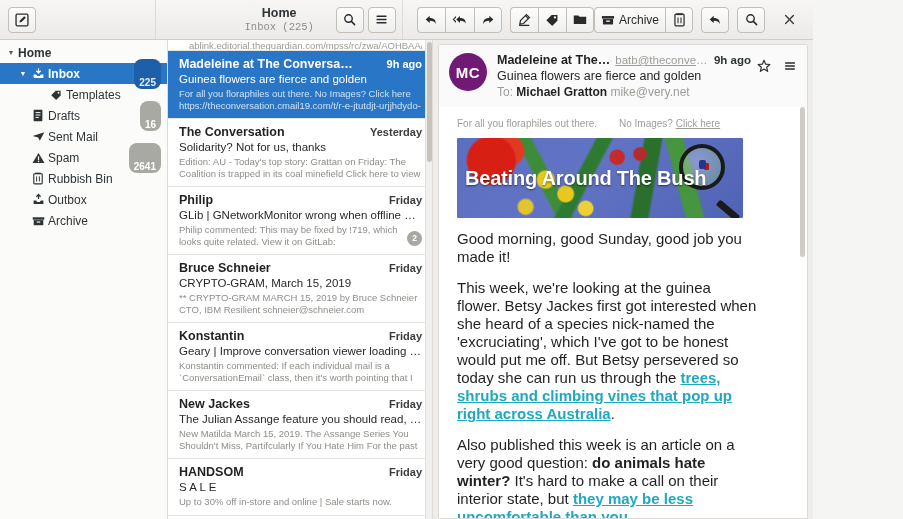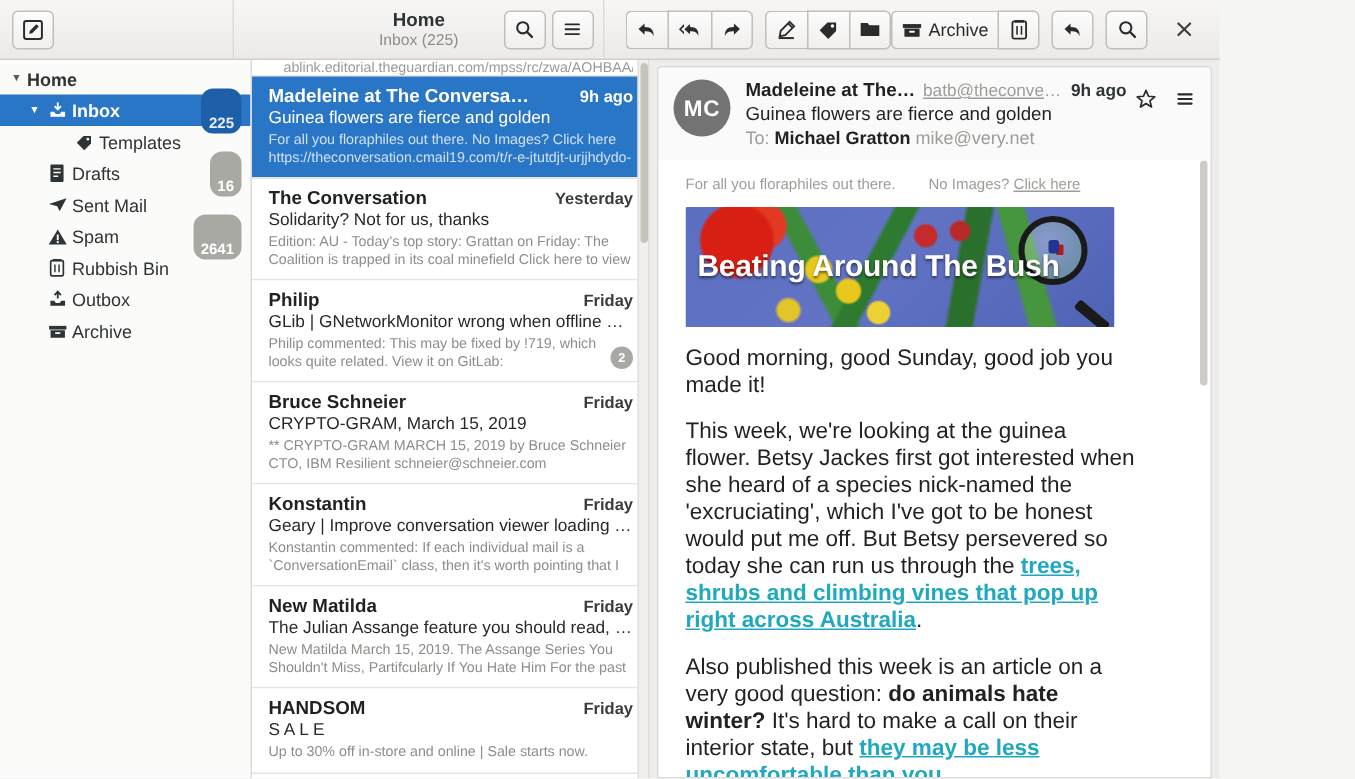--- a/index.html
+++ b/index.html
@@ -31,7 +31,7 @@
 
   .title-wrap { position: absolute; left: 0; right: 0; text-align: center; pointer-events: none; }
   .title-main { font-size: 12.5px; font-weight: bold; color: #2e3436; line-height: 15px; }
-  .title-sub  { font-size: 10.5px; color: #8d8d88; line-height: 13px; }
+  .title-sub  { font-size: 10.5px; color: #8d8d88; line-height: 13px; font-family: Liberation Mono, monospace; }
 
   .arch-label { font-size: 12px; margin-left: 4px; }
   .spacer { flex: 1; }

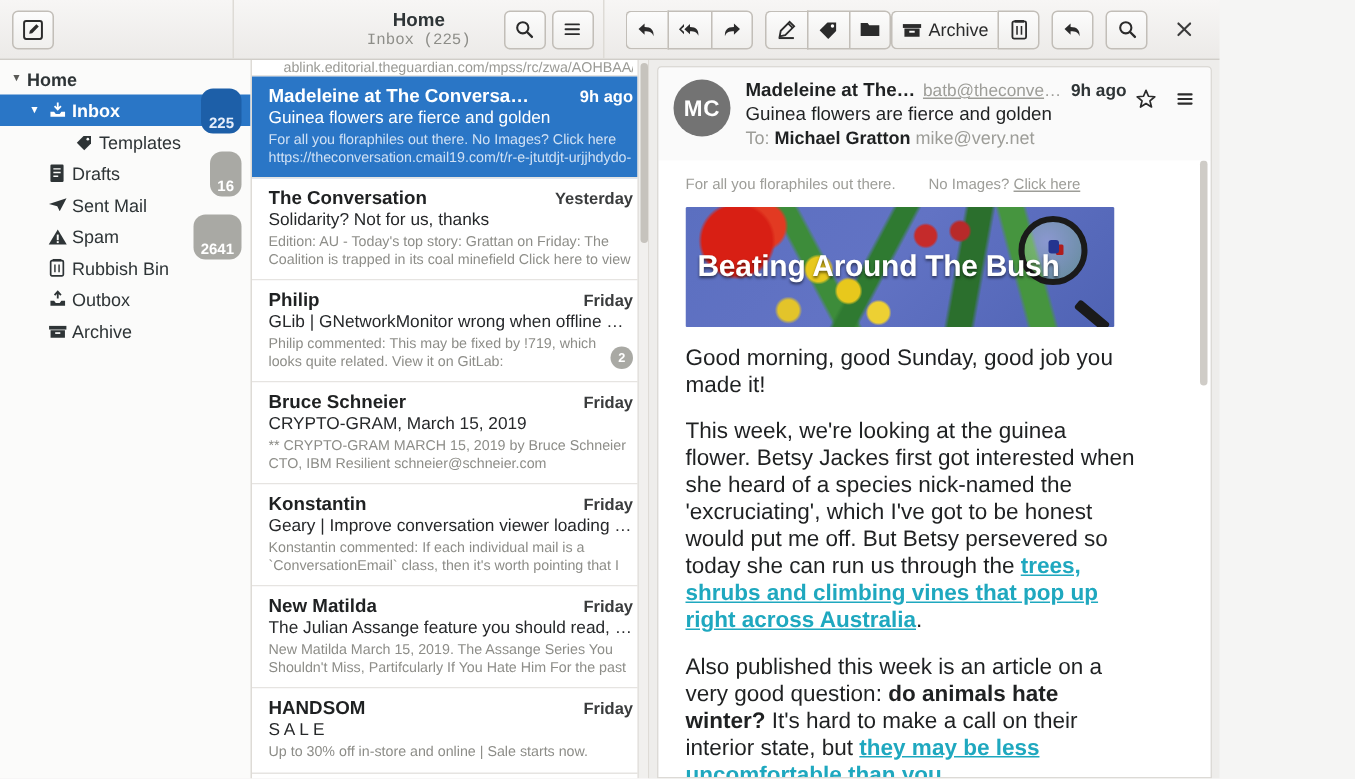--- a/index.html
+++ b/index.html
@@ -96,7 +96,7 @@
   .mail-card { background: #fafafa; border: 1px solid #dcdad6; border-radius: 3px 3px 0 0;
                display: flex; flex-direction: column; flex: 1; min-height: 0; overflow: hidden; }
   .mail-head { display: flex; padding: 8px 10px 8px 10px; background: #fafafa; flex: 0 0 auto; }
-  .avatar { width: 38px; height: 38px; border-radius: 50%; background: #737373; color: #fff;
+  .avatar { width: 38px; height: 38px; border-radius: 50%; background: #701a75; color: #fff;
             display: flex; align-items: center; justify-content: center; font-size: 15px;
             font-weight: bold; flex: 0 0 38px; letter-spacing: .5px; }
   .head-txt { flex: 1; min-width: 0; padding-left: 10px; }

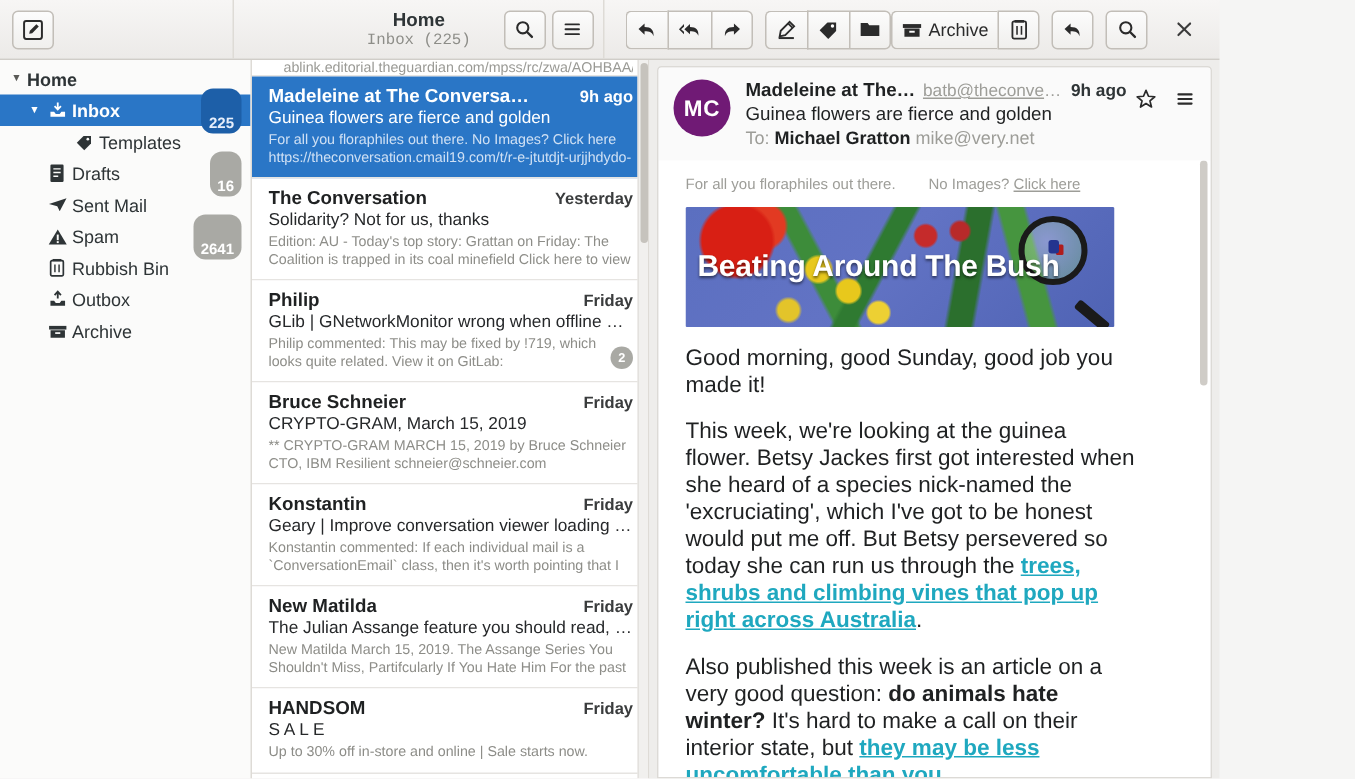--- a/index.html
+++ b/index.html
@@ -441,7 +441,7 @@
             </div>
             <div class="mrow">
               <div class="mtop">
-                <span class="mfrom">New Matilda</span>
+                <span class="mfrom">New Jackes</span>
                 <span class="mdate">Friday</span>
               </div>
               <div class="msubj">The Julian Assange feature you should read, particularly i...</div>

